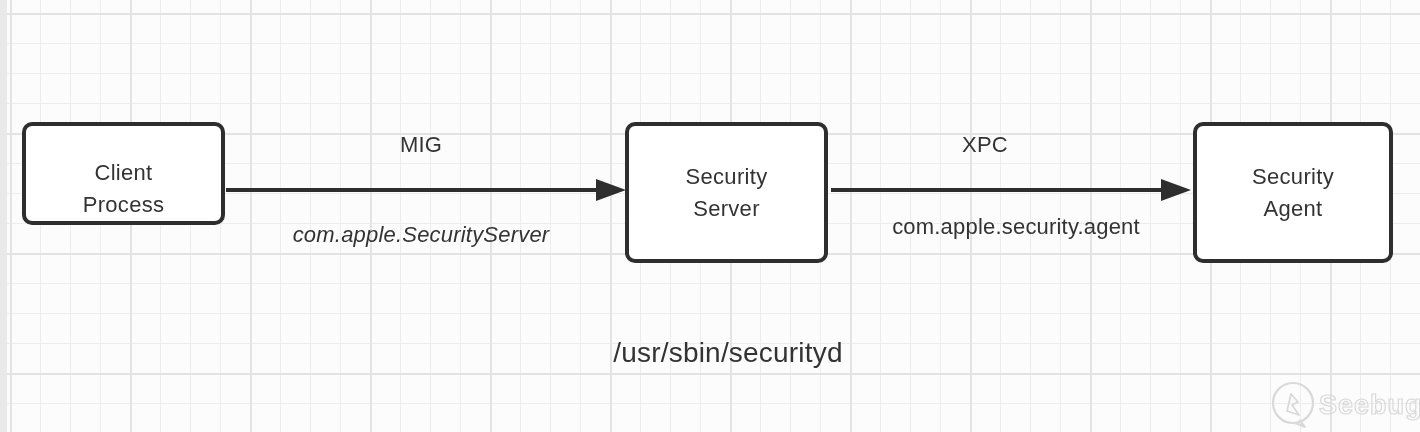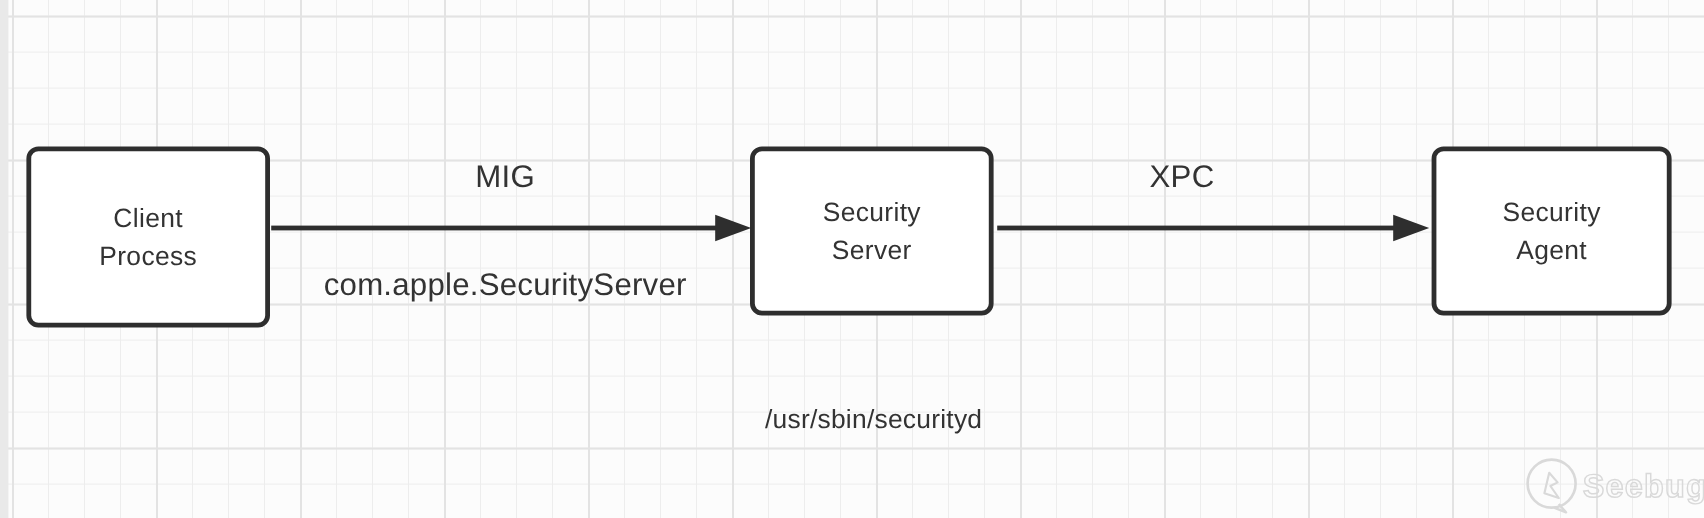--- a/index.html
+++ b/index.html
@@ -71,7 +71,7 @@
   .edge-label {
     position: absolute;
     transform: translateX(-50%);
-    font-size: 26px;
+    font-size: 22px;
     color: #333333;
     white-space: nowrap;
     letter-spacing: 0.2px;

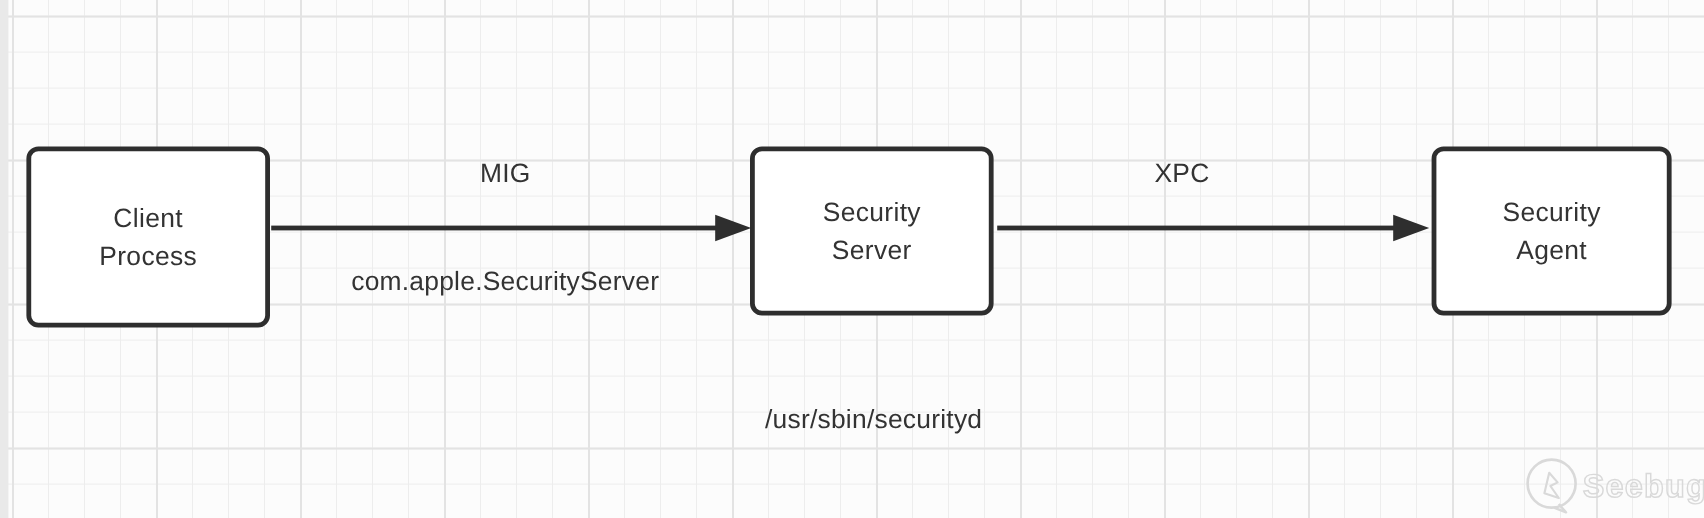--- a/index.html
+++ b/index.html
@@ -45,7 +45,7 @@
     color: #333333;
     letter-spacing: 0.3px;
   }
-  .node1 { left: 22px;   top: 122px; width: 203px; height: 151px; }
+  .node1 { left: 22px;   top: 122px; width: 203px; height: 103px; align-items: flex-end; }
   .node2 { left: 625px;  top: 122px; width: 203px; height: 141px; }
   .node3 { left: 1193px; top: 122px; width: 200px; height: 141px; }
 

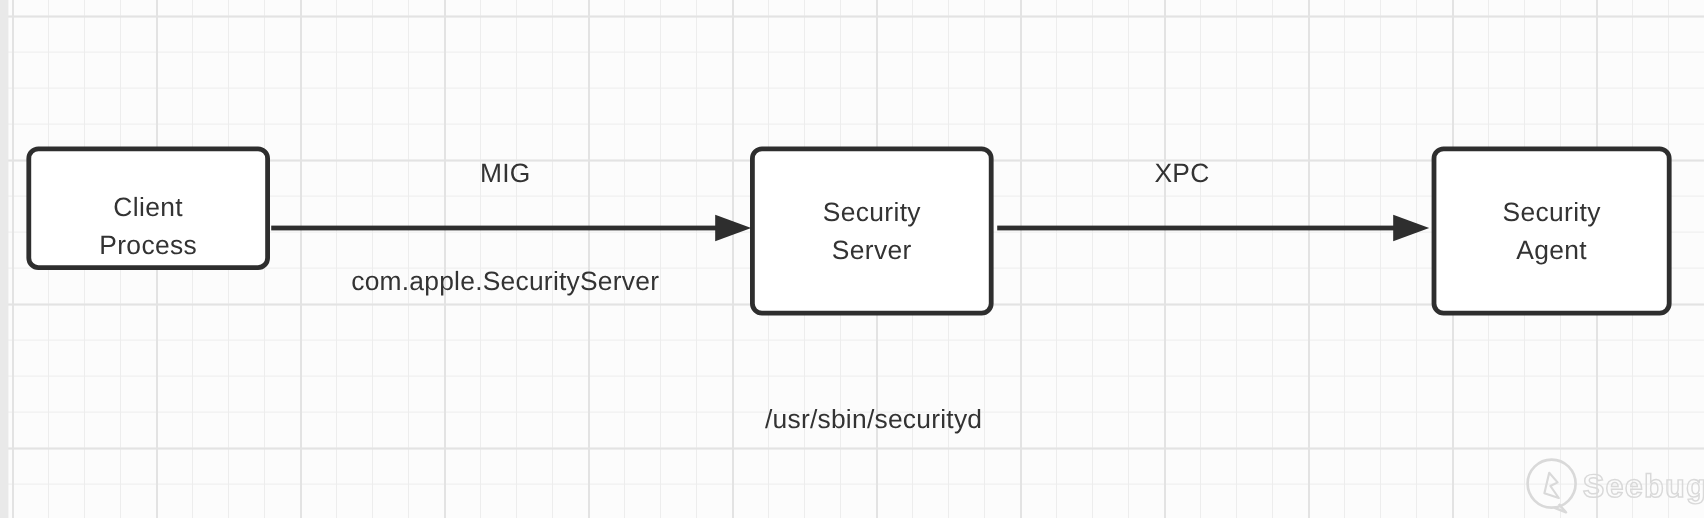--- a/index.html
+++ b/index.html
@@ -77,7 +77,7 @@
     letter-spacing: 0.2px;
   }
   .edge1-protocol { left: 421px;  top: 132px; }
-  .edge1-service  { left: 421px;  top: 222px; }
+  .edge1-service  { left: 421px;  top: 222px; font-style: italic; }
   .edge2-protocol { left: 985px; top: 132px; }
   .edge2-service  { left: 1016px; top: 214px; }
 

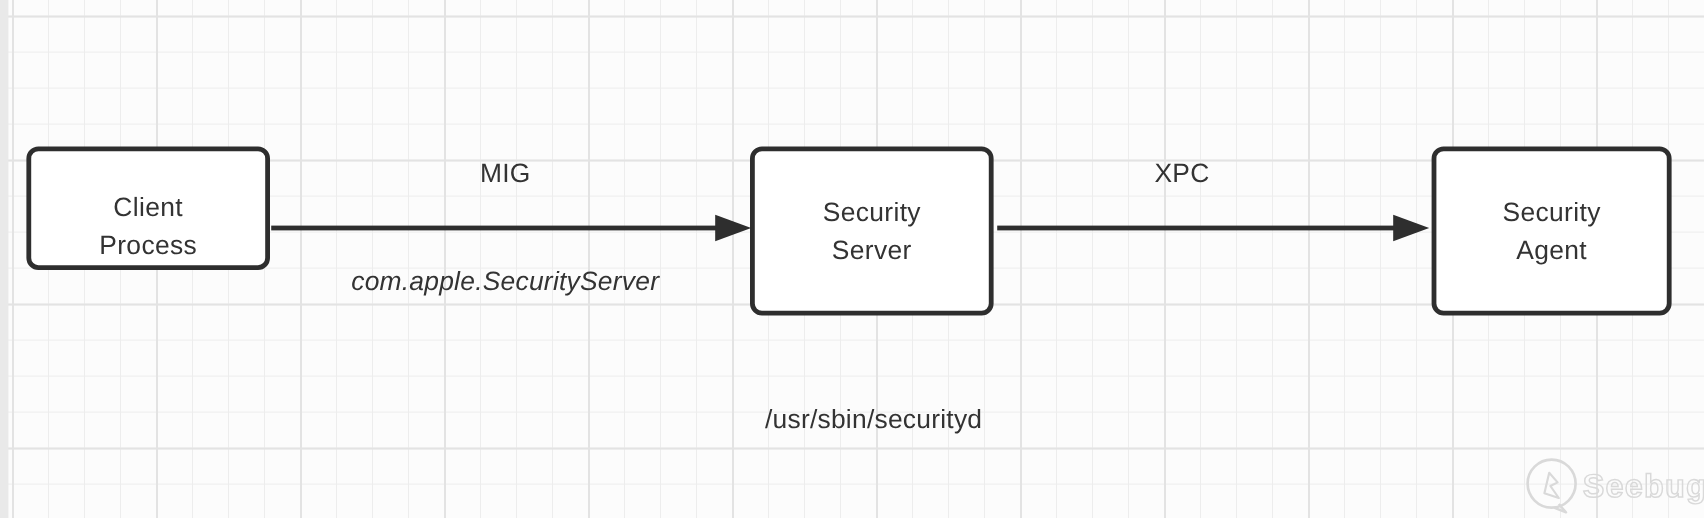--- a/index.html
+++ b/index.html
@@ -126,6 +126,7 @@
   <div class="arrow-shaft shaft2"></div>
   <div class="arrow-head head2"></div>
   <div class="edge-label edge2-protocol">XPC</div>
+  <div class="edge-label edge2-service">com.apple.security.agent</div>
 
   <div class="annotation annot1">/usr/sbin/securityd</div>
 

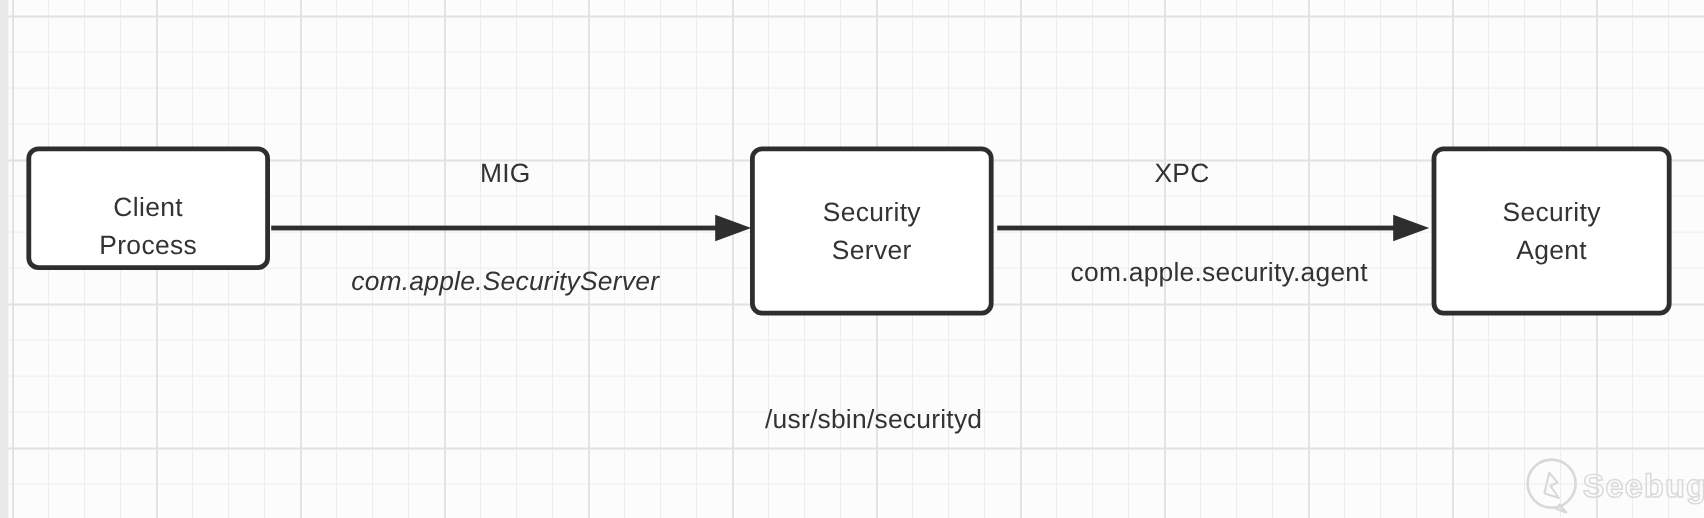--- a/index.html
+++ b/index.html
@@ -84,7 +84,7 @@
   .annotation {
     position: absolute;
     transform: translateX(-50%);
-    font-size: 22px;
+    font-size: 28px;
     color: #333333;
     white-space: nowrap;
     letter-spacing: 0.2px;

